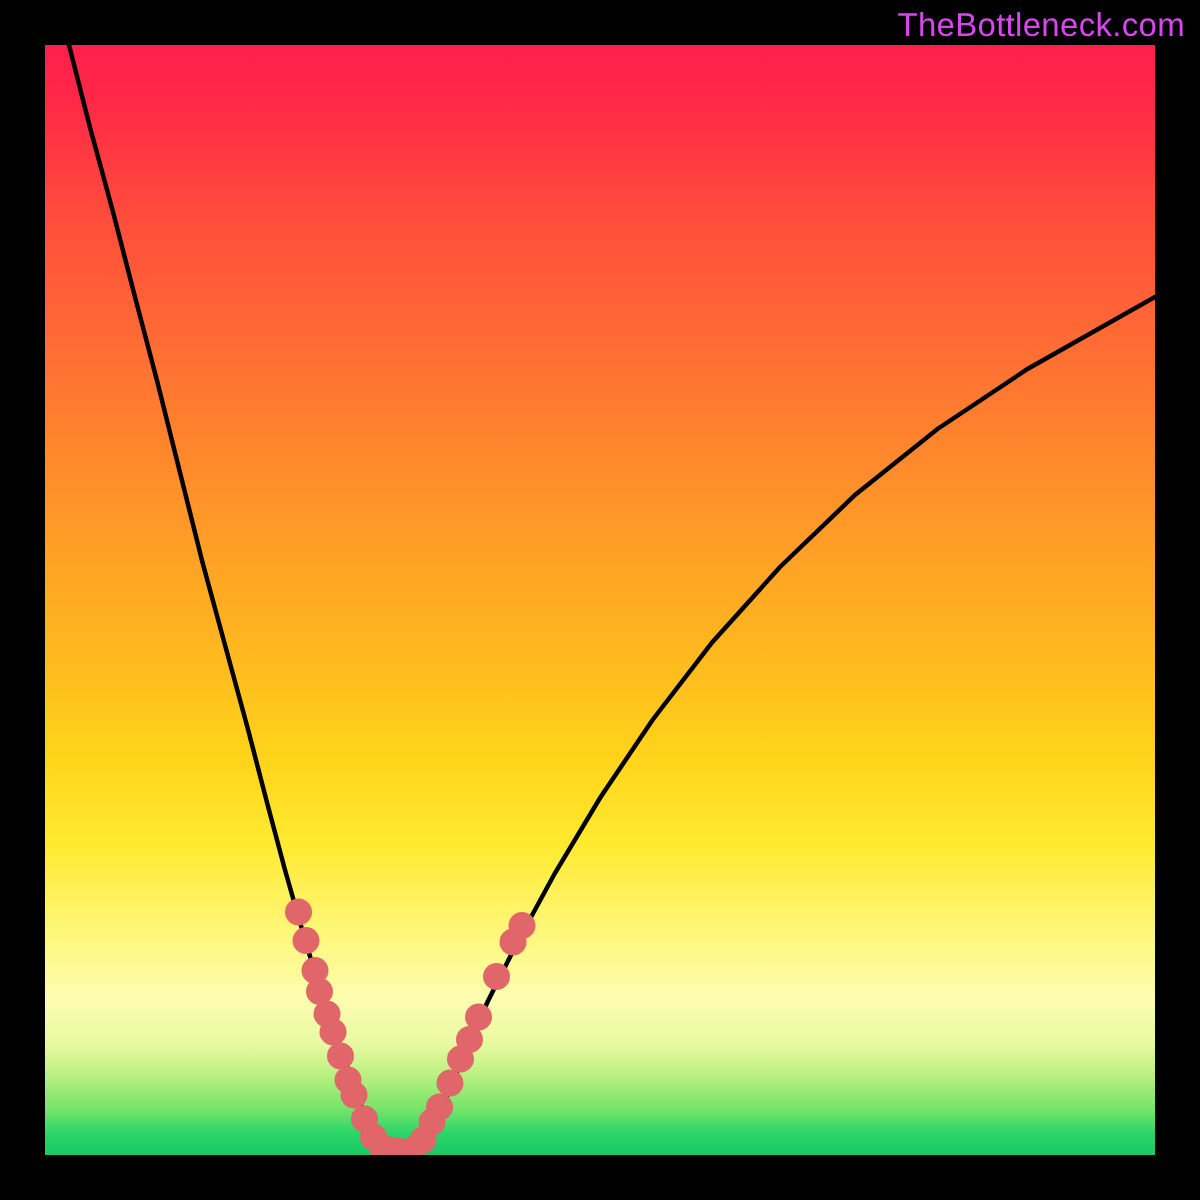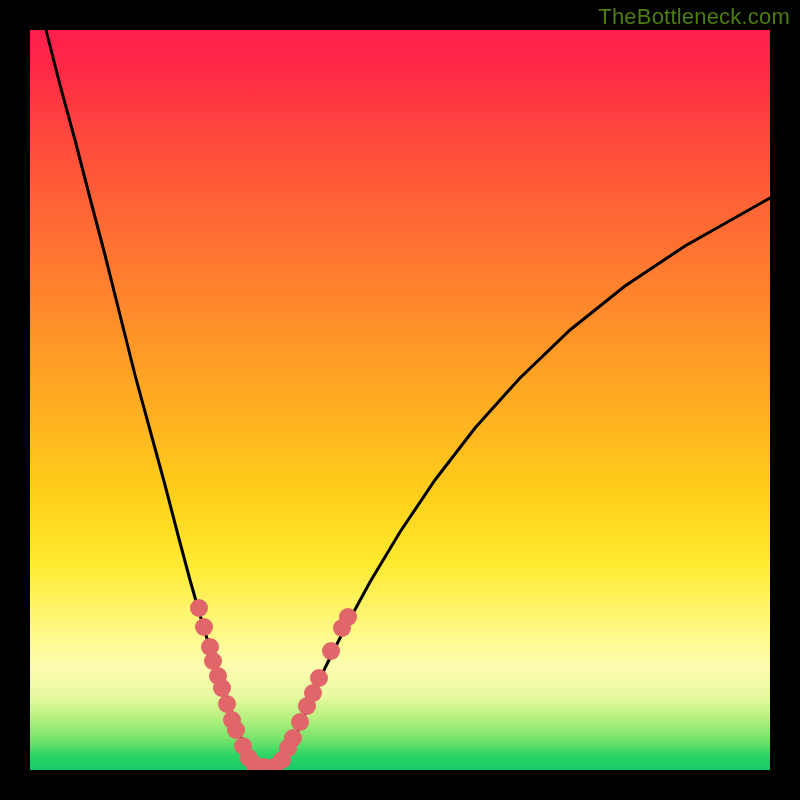--- a/index.html
+++ b/index.html
@@ -45,7 +45,7 @@
     position: absolute;
     top: 4px;
     right: 10px;
-    color: #4d7c0f;
+    color: #d946ef;
     font-size: 22px;
     font-weight: 500;
     letter-spacing: 0.2px;

